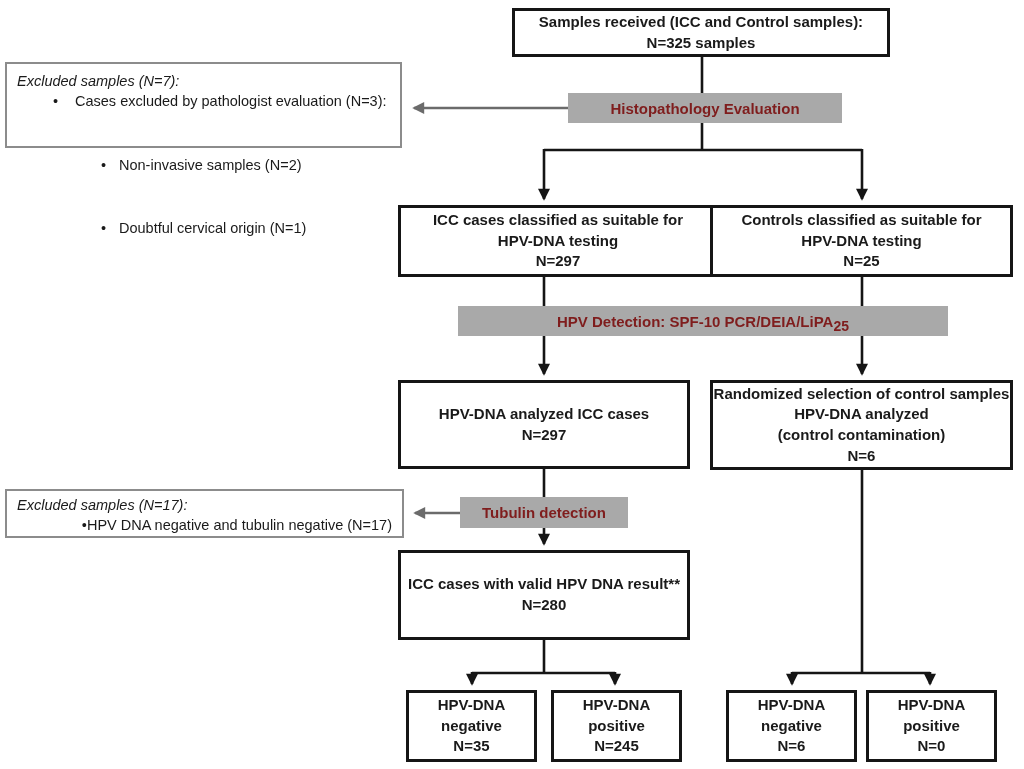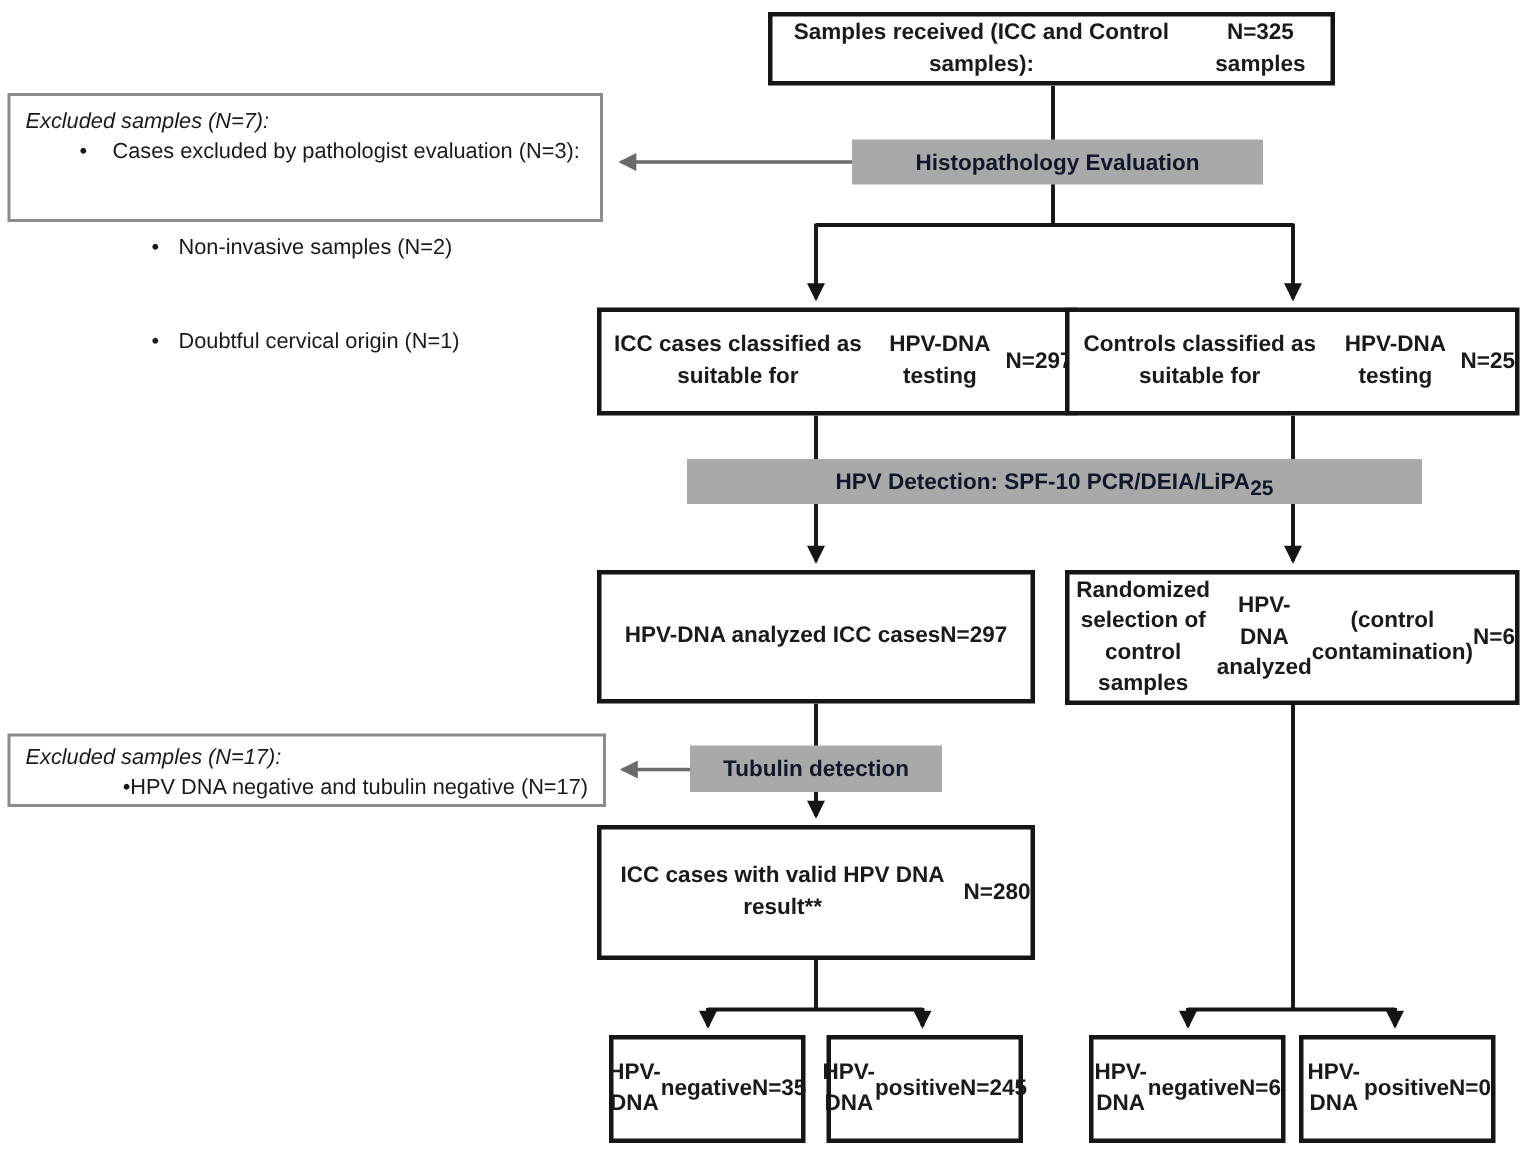--- a/index.html
+++ b/index.html
@@ -29,6 +29,7 @@
     border: 3px solid #151515;
     box-sizing: border-box;
     display: flex;
+    flex-direction: column;
     align-items: center;
     justify-content: center;
     text-align: center;

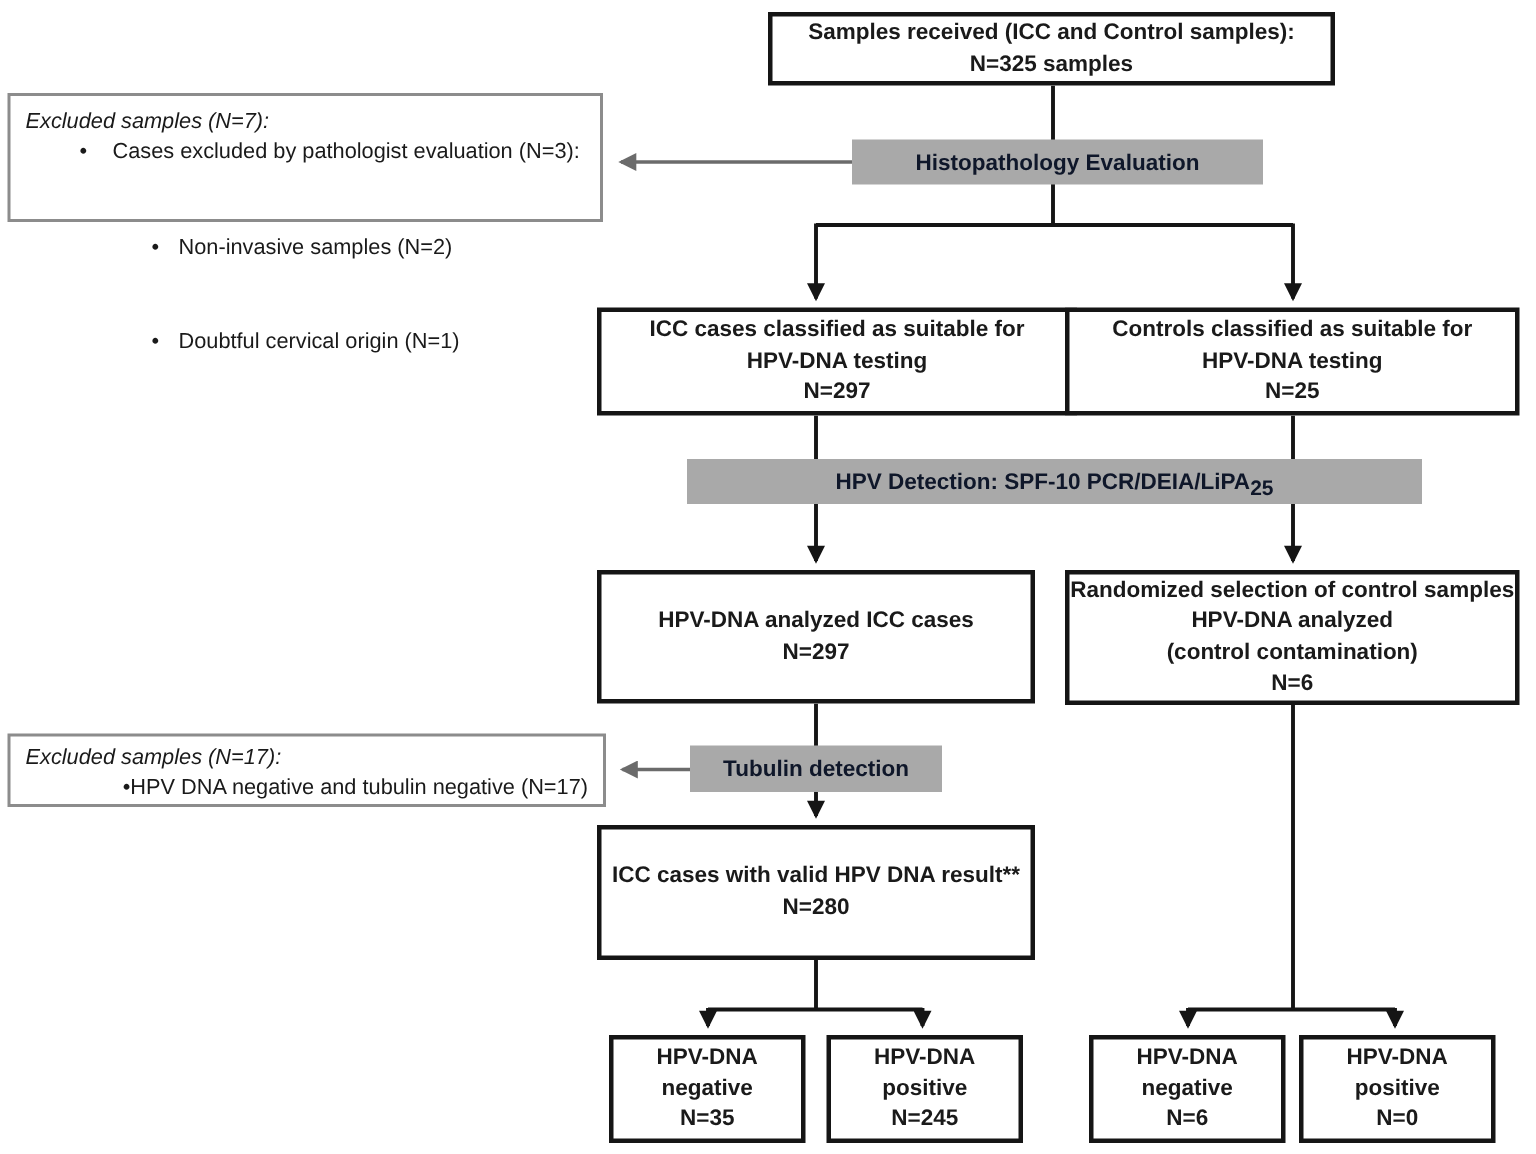--- a/index.html
+++ b/index.html
@@ -42,7 +42,7 @@
     position: absolute;
     z-index: 2;
     background: #a9a9a9;
-    color: #0f172a;
+    color: #7f1d1d;
     font-weight: bold;
     font-size: 15px;
     display: flex;

